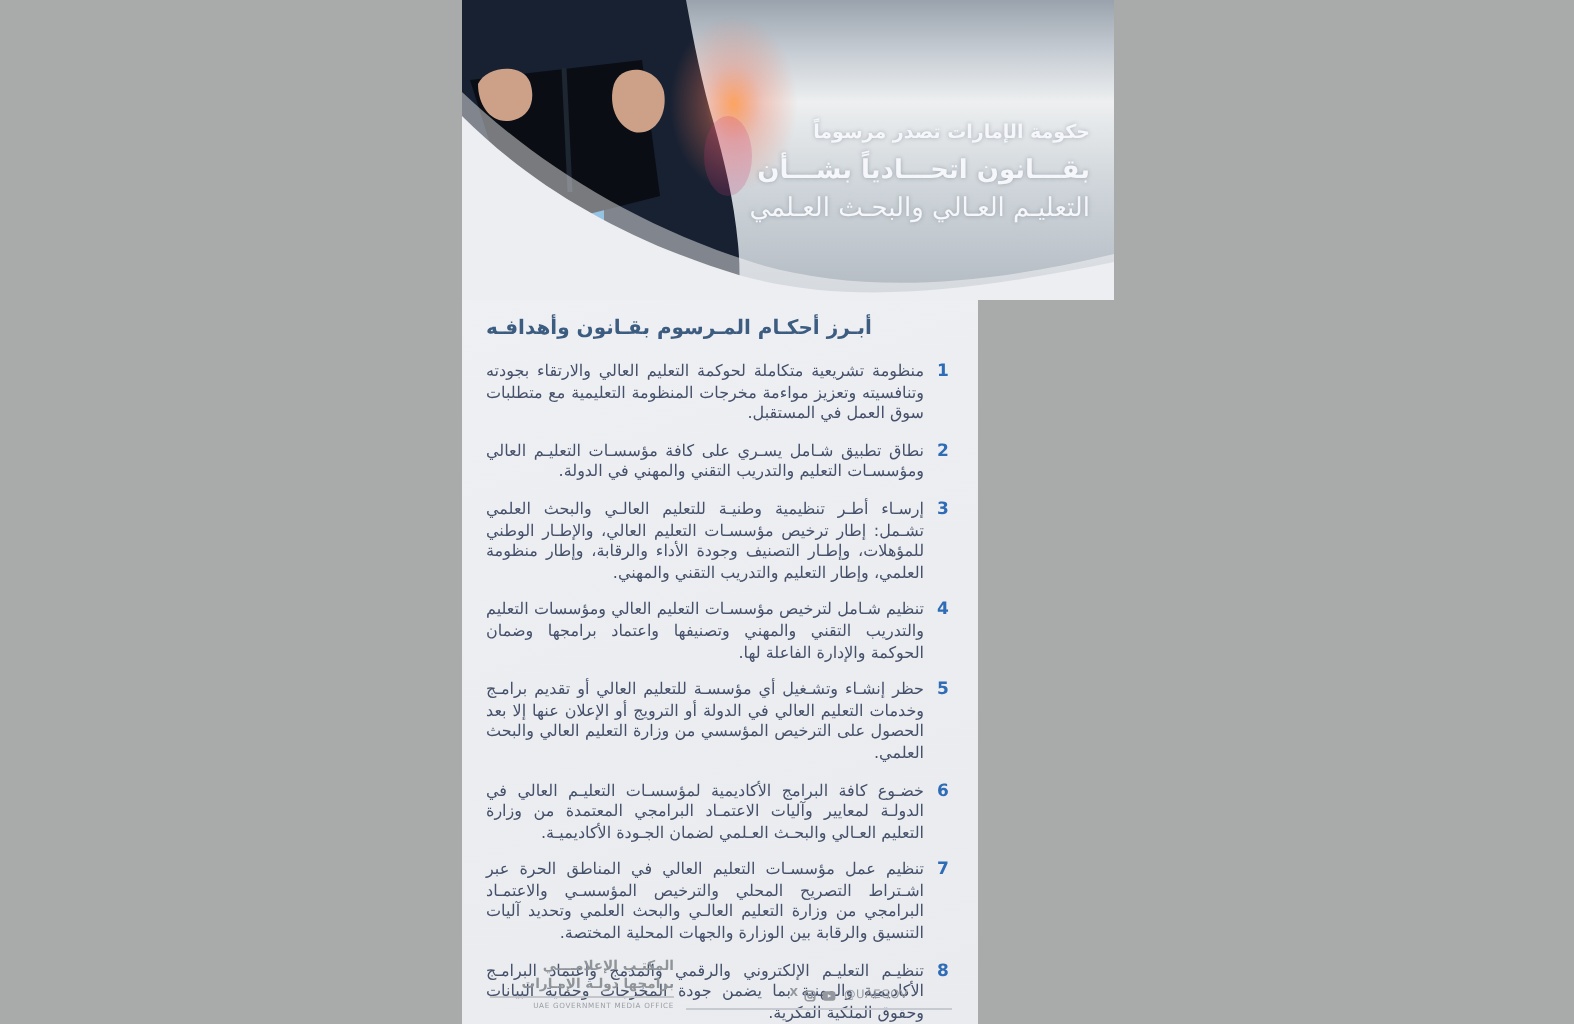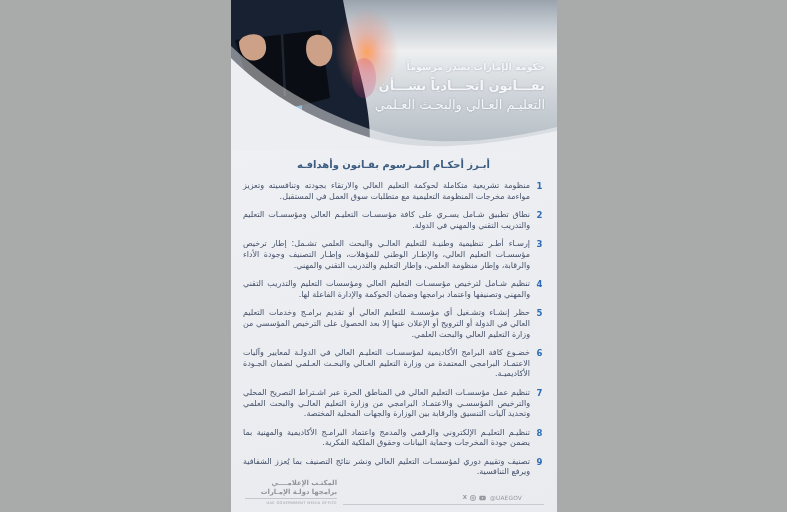--- a/index.html
+++ b/index.html
@@ -5,7 +5,7 @@
   html,body{margin:0;padding:0;}
   body{font-family:"DejaVu Sans",sans-serif;}
   .page{position:relative;width:787px;height:512px;background:#a9abaa;overflow:hidden;}
-  .poster{position:absolute;left:231px;top:0;width:326px;height:512px;
+  .poster{position:absolute;left:231px;top:0;width:258px;height:512px;
           background:linear-gradient(160deg,#f1f2f5 0%,#edeef2 45%,#e9ebef 100%);}
   
   .header{position:absolute;top:0;left:0;width:326px;height:150px;}

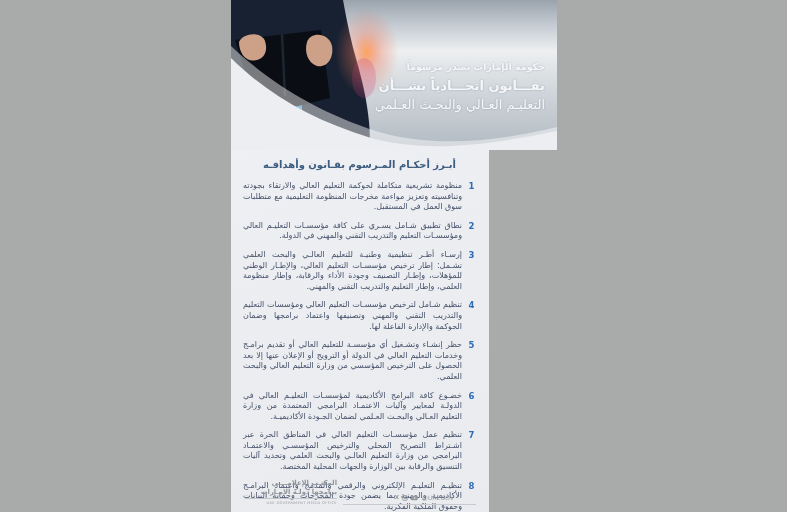--- a/index.html
+++ b/index.html
@@ -16,7 +16,7 @@
   .headline .l3{font-size:13px;font-weight:normal;text-shadow:0 0 2px rgba(60,70,90,.35);}
   
   .content{position:absolute;top:150px;left:12px;right:13px;direction:rtl;}
-  .section-title{color:#3c5c80;font-size:10px;font-weight:bold;margin:9px 0 11px;text-align:center;}
+  .section-title{color:#3c5c80;font-size:10px;font-weight:bold;margin:9px 0 11px;text-align:left;}
   .items{display:flex;flex-direction:column;gap:8px;}
   .item{display:flex;flex-direction:row;align-items:flex-start;}
   .item .num{color:#2e6cb5;font-weight:bold;font-size:8.5px;line-height:10.6px;width:9px;flex:none;margin-left:5px;text-align:center;}

